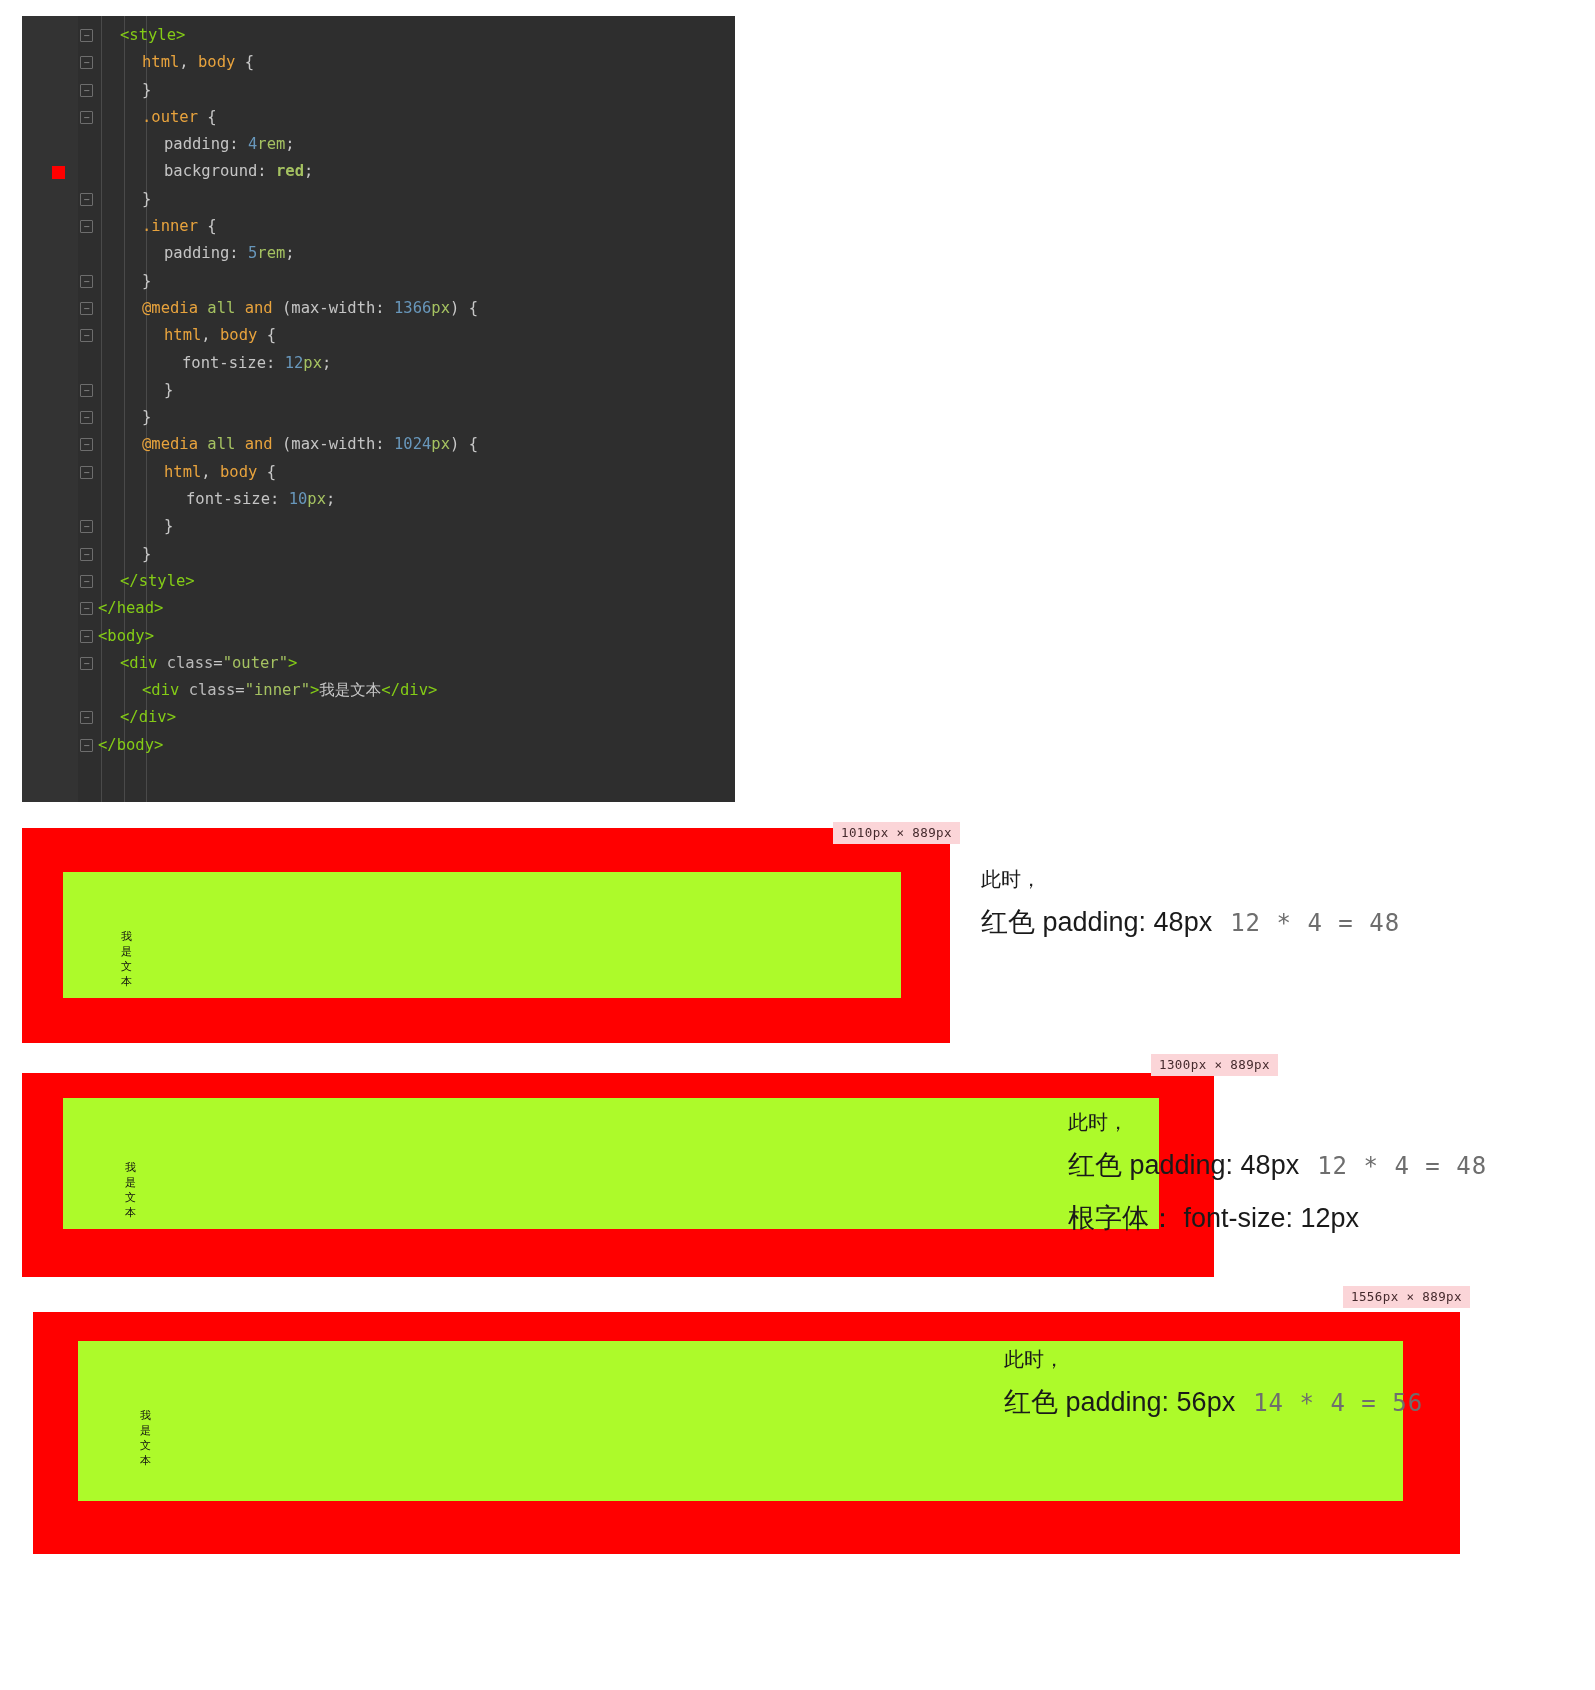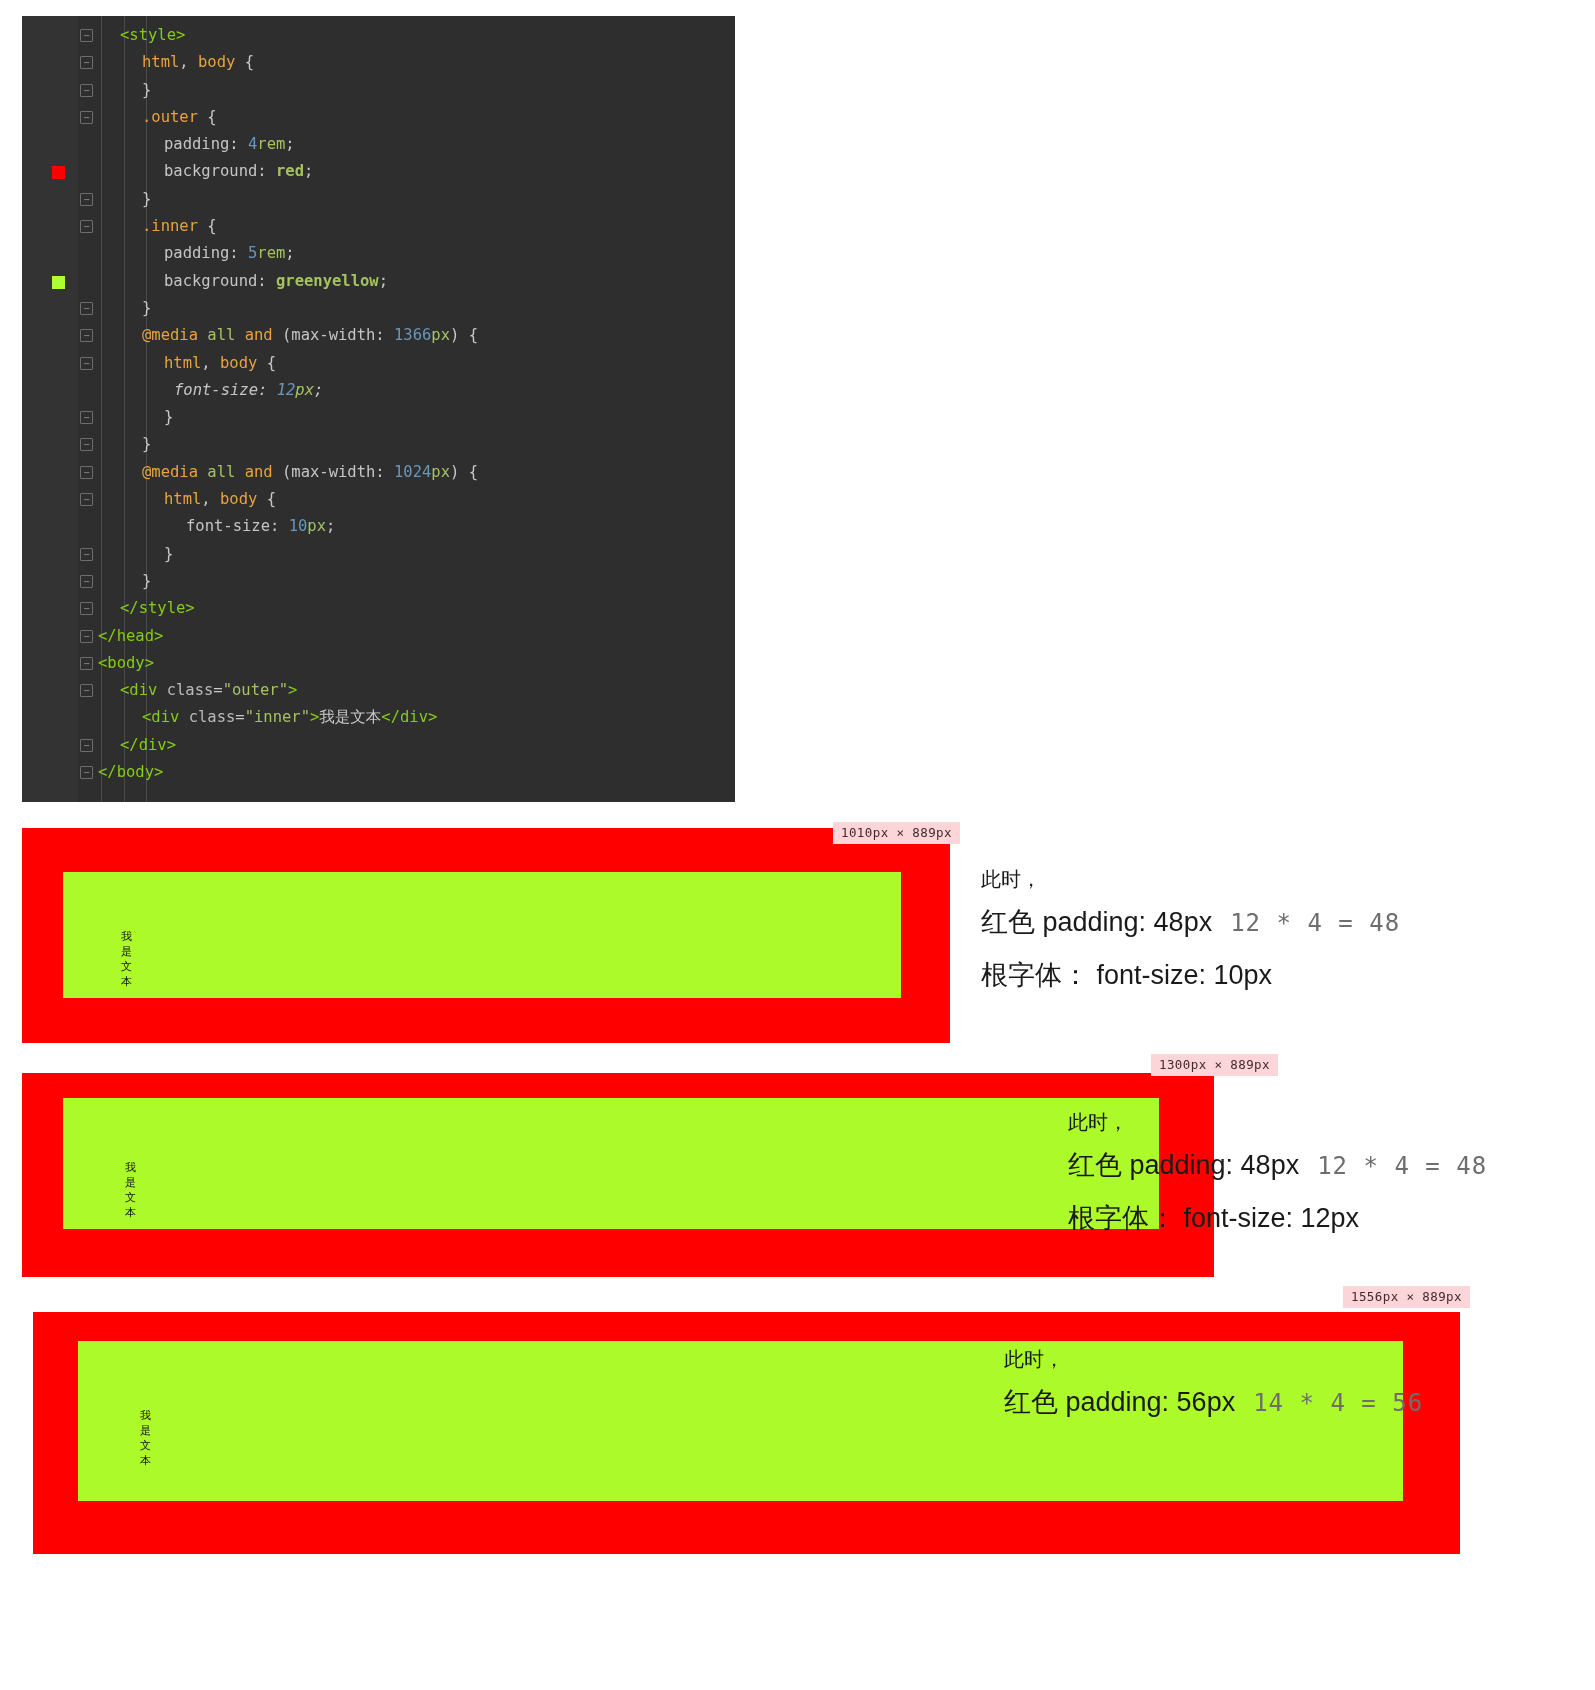--- a/index.html
+++ b/index.html
@@ -158,7 +158,6 @@
         <div class="cline"><span class="fold">−</span><span class="txt" style="left: 120px;"><span class="t-punct">}</span></span></div>
         <div class="cline"><span class="fold">−</span><span class="txt" style="left: 120px;"><span class="t-sel">.inner</span><span class="t-punct"> {</span></span></div>
         <div class="cline"><span class="txt" style="left: 142px;"><span class="t-prop">padding: </span><span class="t-num">5</span><span class="t-unit">rem</span><span class="t-punct">;</span></span></div>
-        <div class="cline"><span class="swatch" style="background: rgb(173, 255, 47);"></span><span class="txt" style="left: 142px;"><span class="t-prop">background: </span><span class="t-val">greenyellow</span><span class="t-punct">;</span></span></div>
         <div class="cline"><span class="fold">−</span><span class="txt" style="left: 120px;"><span class="t-punct">}</span></span></div>
         <div class="cline"><span class="fold">−</span><span class="txt" style="left: 120px;"><span class="t-at">@media</span><span class="t-punct"> </span><span class="t-unit">all</span><span class="t-punct"> </span><span class="t-at">and</span><span class="t-punct"> (</span><span class="t-prop">max-width</span><span class="t-punct">: </span><span class="t-num">1366</span><span class="t-unit">px</span><span class="t-punct">) {</span></span></div>
         <div class="cline"><span class="fold">−</span><span class="txt" style="left: 142px;"><span class="t-sel">html</span><span class="t-punct">, </span><span class="t-sel">body</span><span class="t-punct"> {</span></span></div>

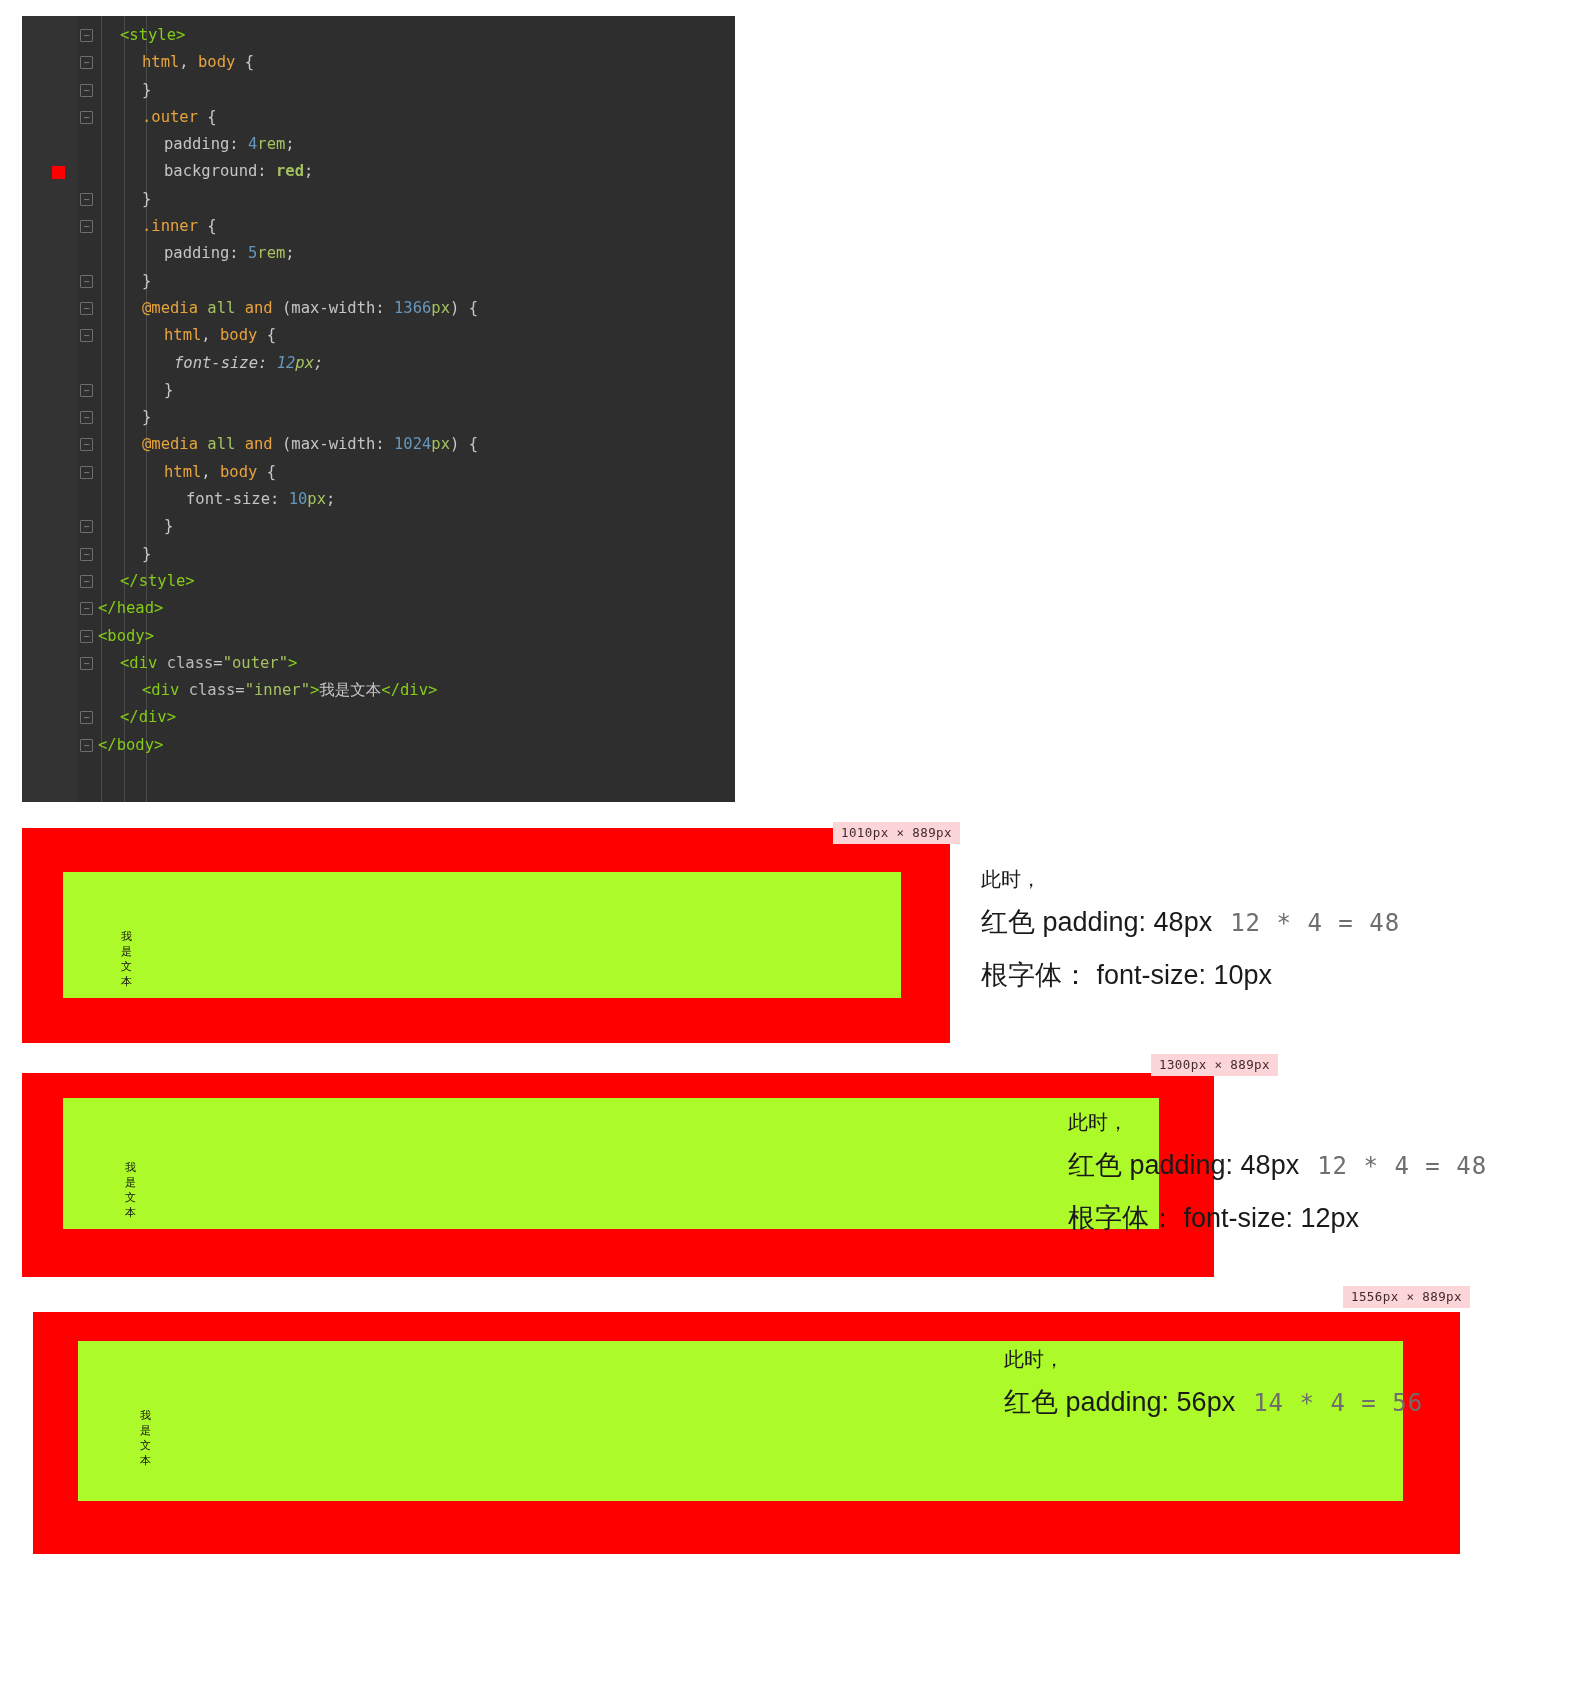--- a/index.html
+++ b/index.html
@@ -161,7 +161,7 @@
         <div class="cline"><span class="fold">−</span><span class="txt" style="left: 120px;"><span class="t-punct">}</span></span></div>
         <div class="cline"><span class="fold">−</span><span class="txt" style="left: 120px;"><span class="t-at">@media</span><span class="t-punct"> </span><span class="t-unit">all</span><span class="t-punct"> </span><span class="t-at">and</span><span class="t-punct"> (</span><span class="t-prop">max-width</span><span class="t-punct">: </span><span class="t-num">1366</span><span class="t-unit">px</span><span class="t-punct">) {</span></span></div>
         <div class="cline"><span class="fold">−</span><span class="txt" style="left: 142px;"><span class="t-sel">html</span><span class="t-punct">, </span><span class="t-sel">body</span><span class="t-punct"> {</span></span></div>
-        <div class="cline"><span class="txt" style="left: 152px; font-style: italic;"><span class="t-prop">font-size: </span><span class="t-num">12</span><span class="t-unit">px</span><span class="t-punct">;</span></span></div>
+        <div class="cline"><span class="txt" style="left: 160px;"><span class="t-prop">font-size: </span><span class="t-num">12</span><span class="t-unit">px</span><span class="t-punct">;</span></span></div>
         <div class="cline"><span class="fold">−</span><span class="txt" style="left: 142px;"><span class="t-punct">}</span></span></div>
         <div class="cline"><span class="fold">−</span><span class="txt" style="left: 120px;"><span class="t-punct">}</span></span></div>
         <div class="cline"><span class="fold">−</span><span class="txt" style="left: 120px;"><span class="t-at">@media</span><span class="t-punct"> </span><span class="t-unit">all</span><span class="t-punct"> </span><span class="t-at">and</span><span class="t-punct"> (</span><span class="t-prop">max-width</span><span class="t-punct">: </span><span class="t-num">1024</span><span class="t-unit">px</span><span class="t-punct">) {</span></span></div>

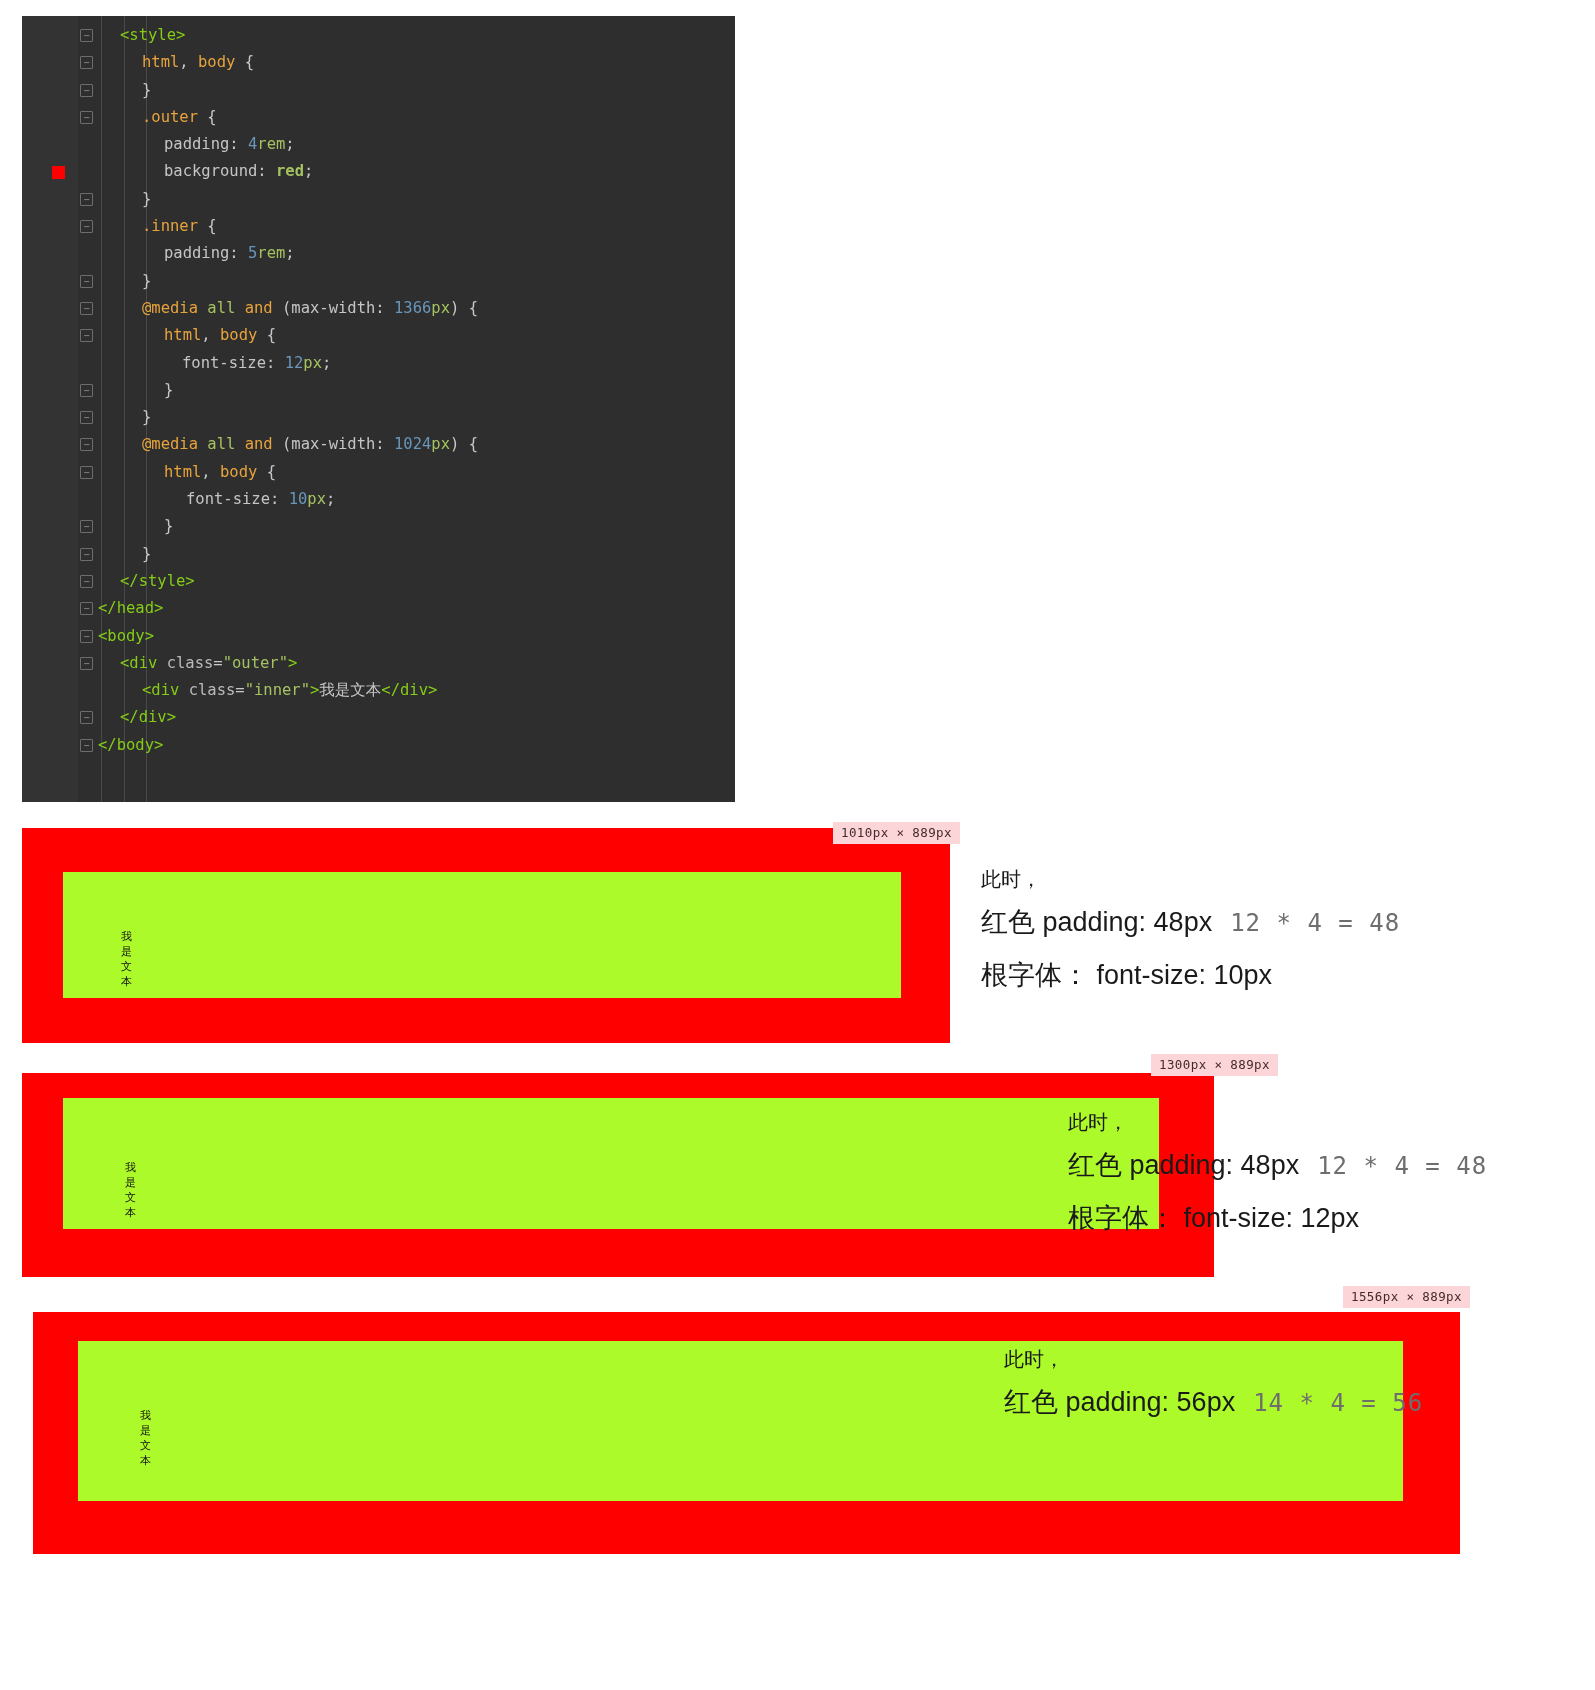--- a/index.html
+++ b/index.html
@@ -187,7 +187,6 @@
     <div class="note n1" style="left:981px; top:862px;">
       <span class="n-line" style="font-size:20px;line-height:34px;"><span>此时，</span></span>
       <span class="n-line" style="font-size:27px;line-height:52px;"><span class="lbl-cn">红色</span><span class="lbl-en"> padding: 48px</span><span class="mono-light" style="margin-left:18px;">12 * 4 = 48</span></span>
-      <span class="n-line" style="font-size:27px;line-height:52px;"><span class="lbl-cn">根字体：</span><span class="lbl-en"> font-size: 10px</span></span>
     </div>
   </div>
 

